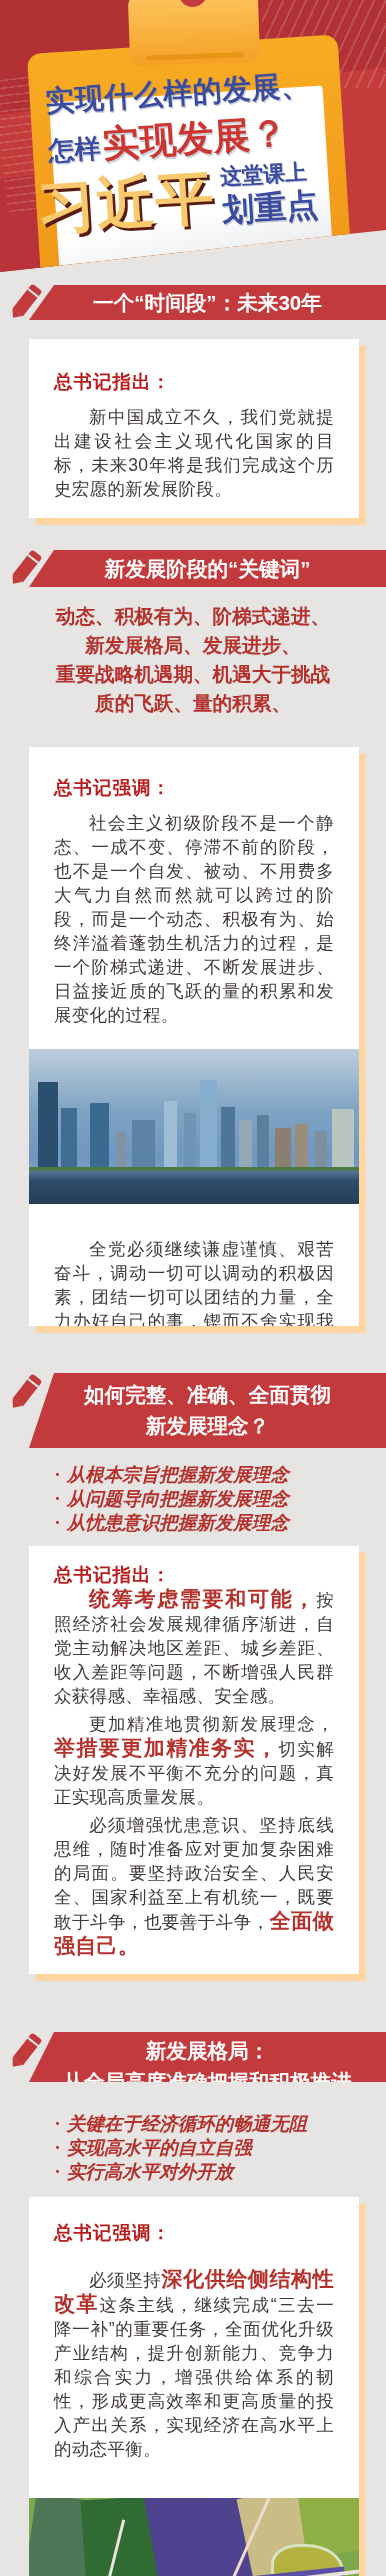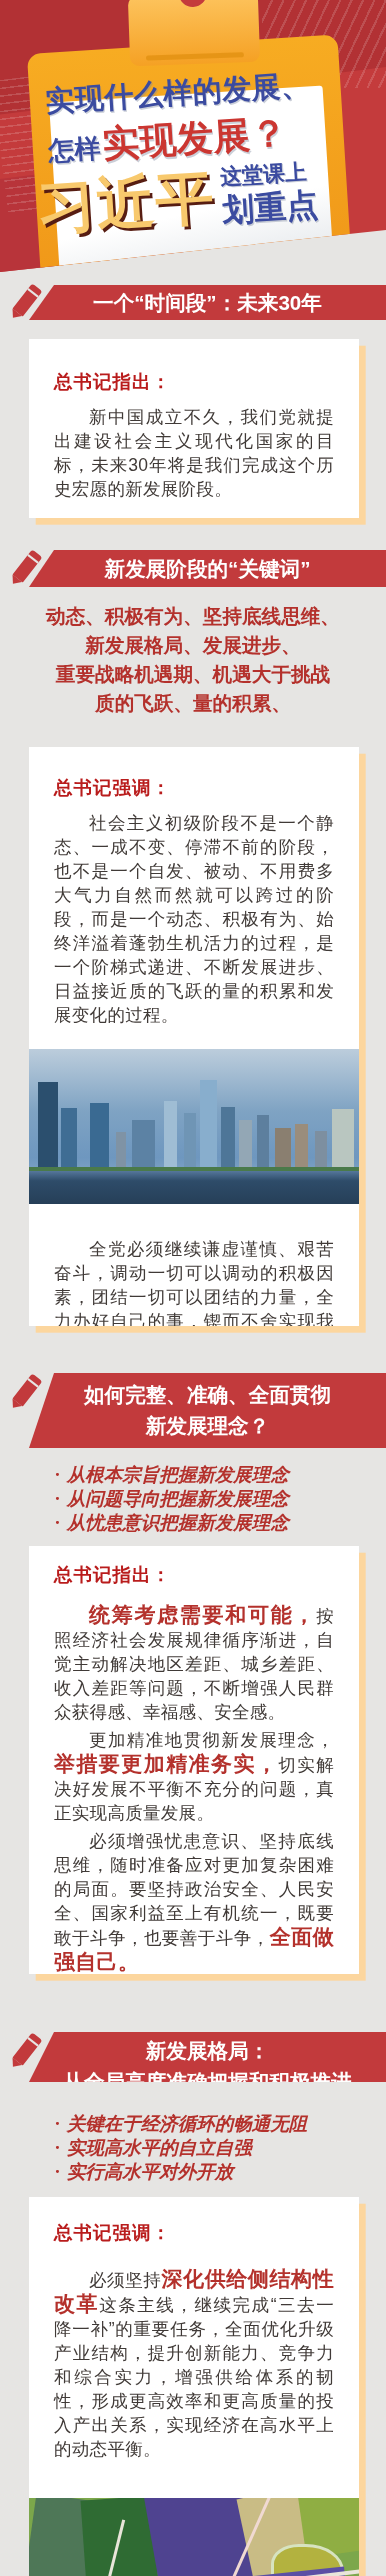--- a/index.html
+++ b/index.html
@@ -124,7 +124,7 @@
   </div>
 
   <div class="kw" style="top:602px;">
-    <div>动态、积极有为、坚持底线思维、</div>
+    <div>动态、积极有为、阶梯式递进、</div>
     <div>新发展格局、发展进步、</div>
     <div>重要战略机遇期、机遇大于挑战</div>
     <div>质的飞跃、量的积累、</div>

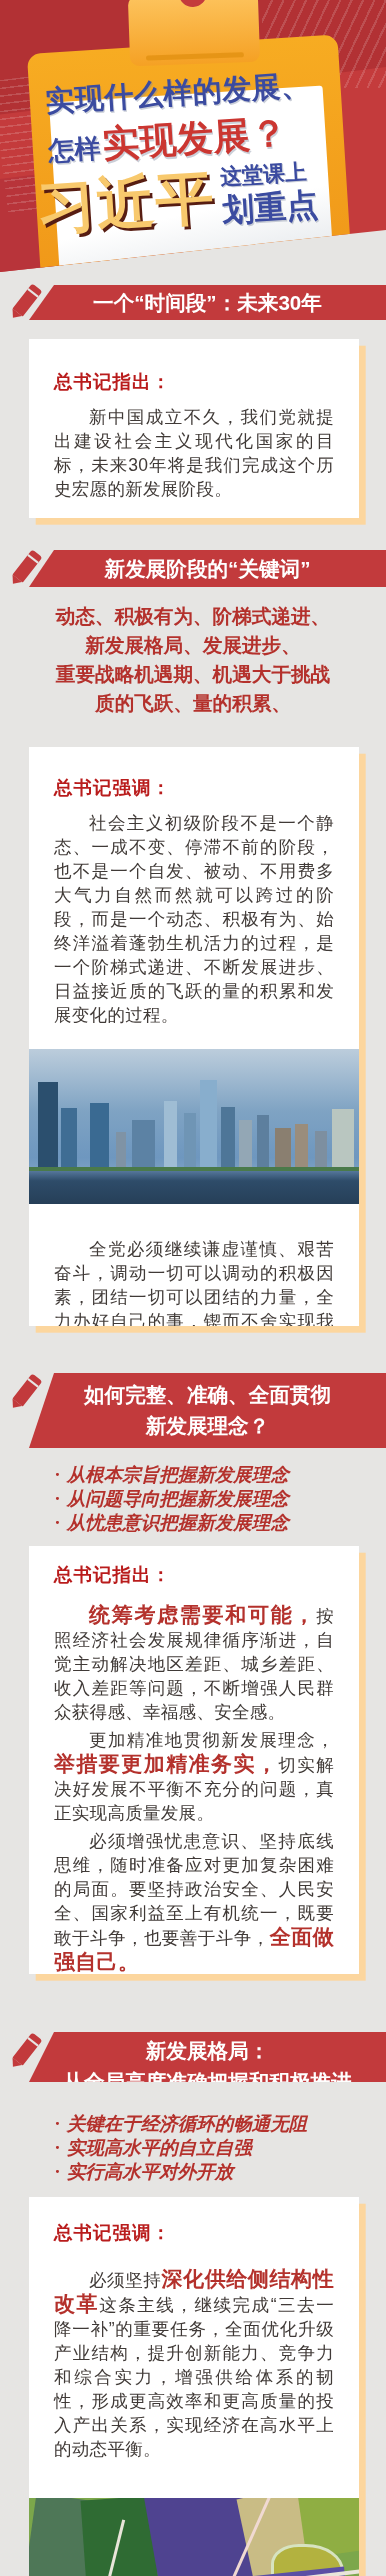--- a/index.html
+++ b/index.html
@@ -172,7 +172,7 @@
   <div class="card" style="top:1546px;height:428px;">
     <div class="inner">
       <div class="ttl" style="padding-top:15.5px;">总书记指出：</div>
-      <p class="p" style="margin-top:16px;"><span class="em">统筹考虑需要和可能，</span><span>按照经济社会发展规律循序渐进，自觉主动解决地区差距、城乡差距、收入差距等问题，不断增强人民群众获得感、幸福感、安全感。</span></p>
+      <p class="p" style="margin-top:0;"><span class="em">统筹考虑需要和可能，</span><span>按照经济社会发展规律循序渐进，自觉主动解决地区差距、城乡差距、收入差距等问题，不断增强人民群众获得感、幸福感、安全感。</span></p>
       <p class="p" style="margin-top:4.1px;"><span>更加精准地贯彻新发展理念，</span><span class="em">举措要更加精准务实，</span><span>切实解决好发展不平衡不充分的问题，真正实现高质量发展。</span></p>
       <p class="p" style="margin-top:4.1px;"><span>必须增强忧患意识、坚持底线思维，随时准备应对更加复杂困难的局面。要坚持政治安全、人民安全、国家利益至上有机统一，既要敢于斗争，也要善于斗争，</span><span class="em">全面做强自己。</span></p>
     </div>

